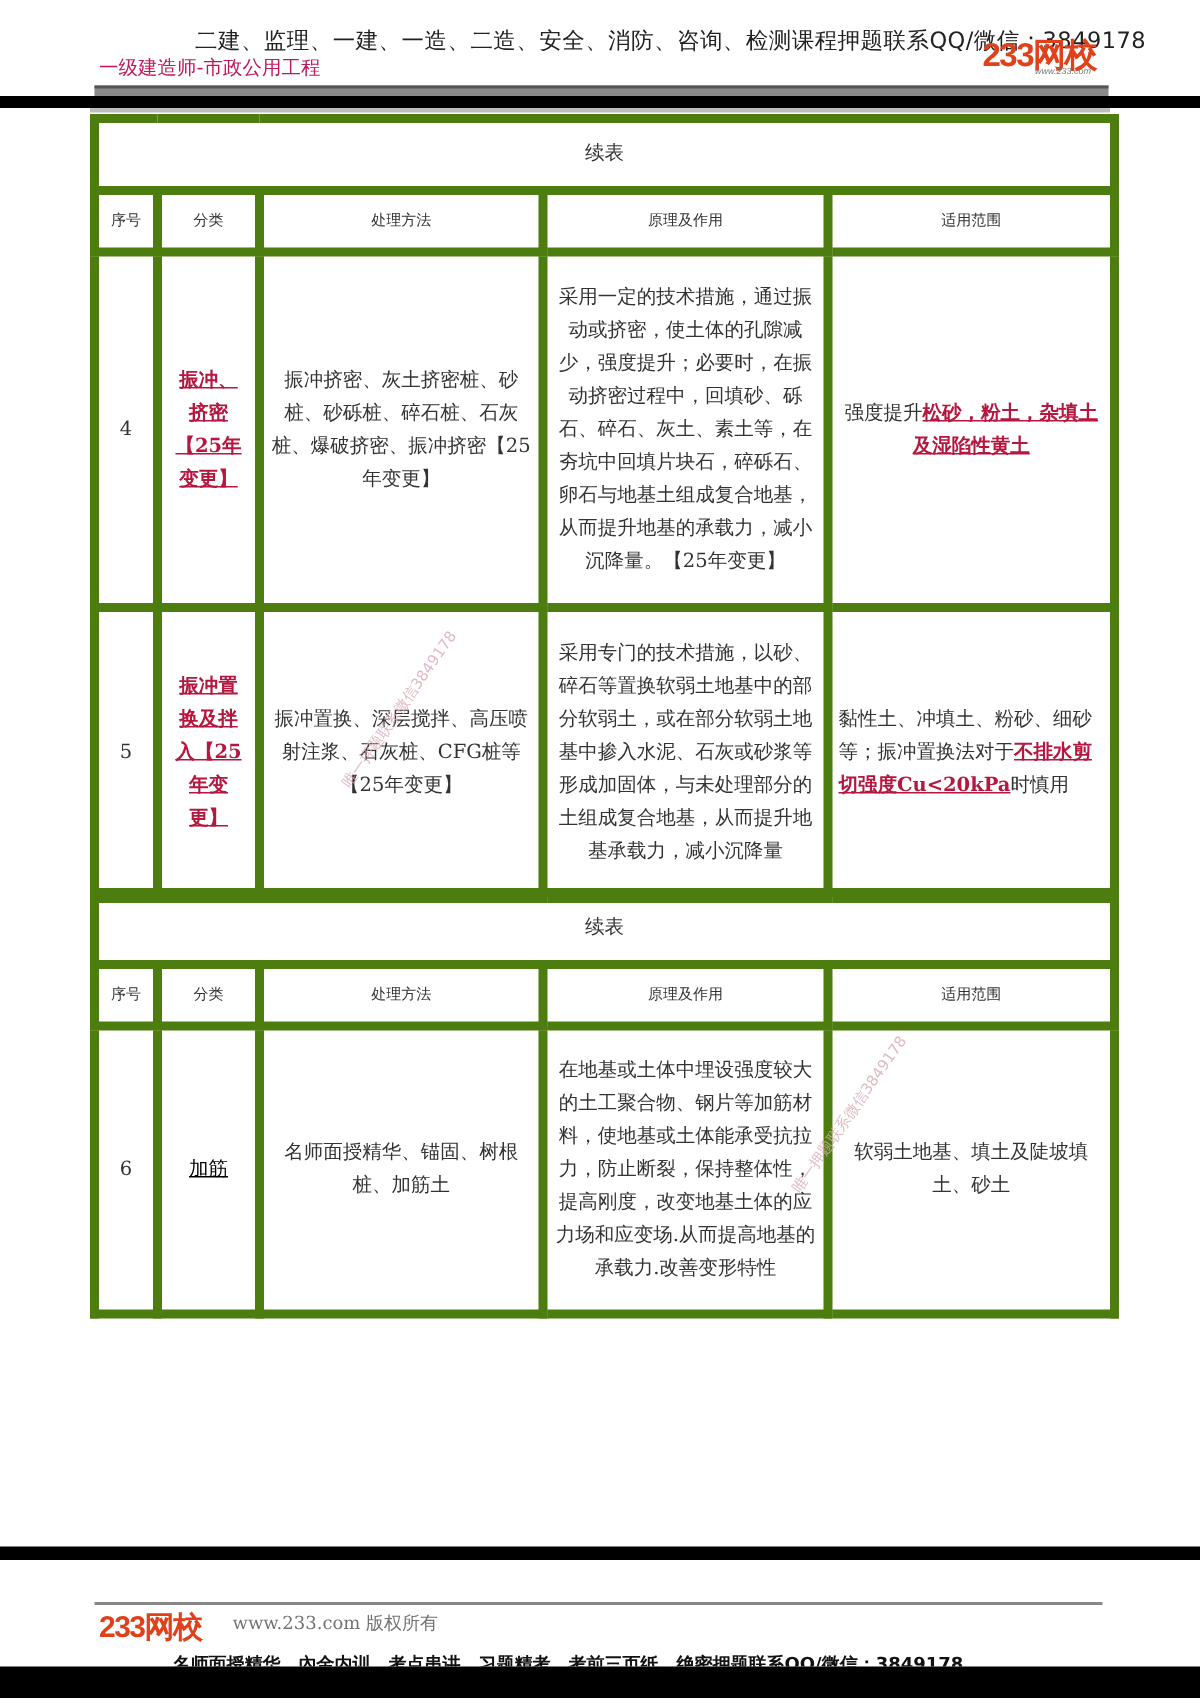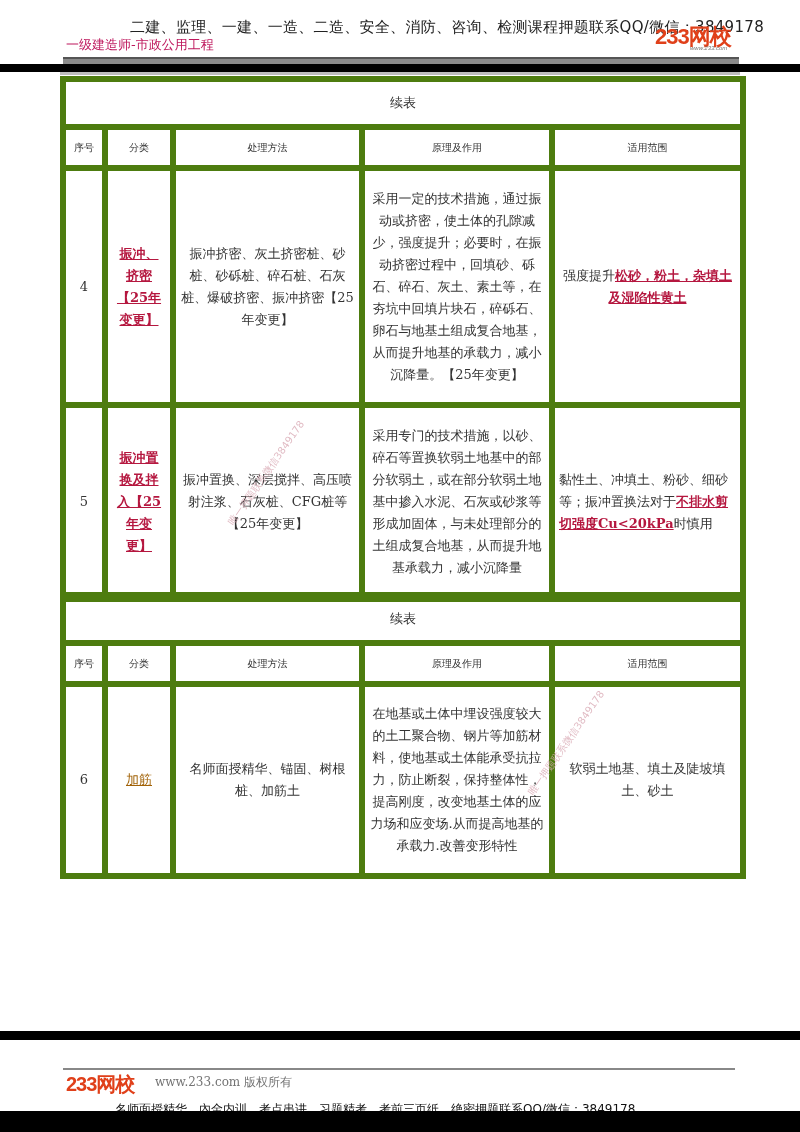--- a/index.html
+++ b/index.html
@@ -19,7 +19,7 @@
   table.dt td { border:6px solid #4d7c0f; text-align:center; vertical-align:middle; font-size:13px; line-height:22px; padding:2px 4px; color:#333; }
   table.dt td.cap { height:38px; font-size:13px; font-family:"DejaVu Sans","Liberation Sans",sans-serif; }
   table.dt tr.head td { height:31px; font-family:"DejaVu Sans","Liberation Sans",sans-serif; font-size:10px; }
-  .red { color:#a16207; text-decoration:underline; }
+  .red { color:#000000; text-decoration:underline; }
   .redb { color:#b5173f; text-decoration:underline; font-weight:bold; }
   .justify { text-align:justify; text-align-last:center; }
   .wm { position:absolute; font-size:10px; color:#d9a9b4; transform:rotate(-55deg); transform-origin:left top; white-space:nowrap; font-family:"DejaVu Sans",sans-serif; opacity:0.8; }

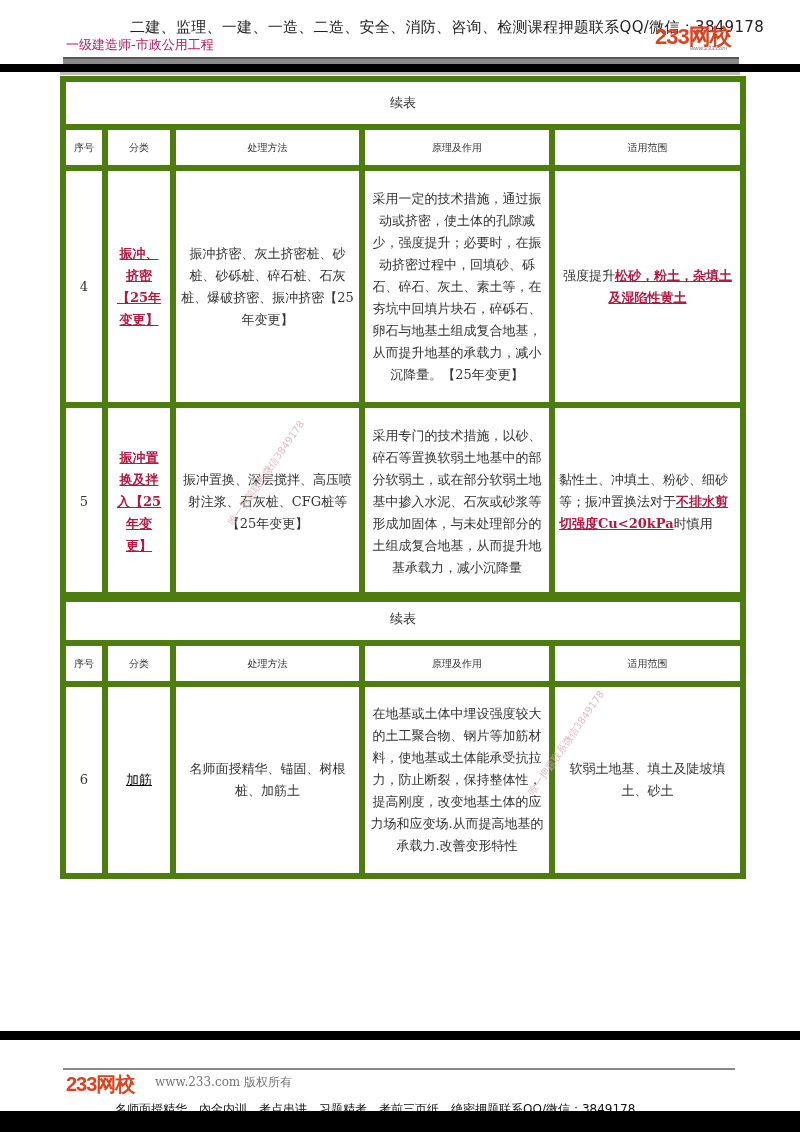--- a/index.html
+++ b/index.html
@@ -29,7 +29,7 @@
   .logo-bot { left:66px; top:1071px; font-size:20px; }
   .ftr-copy { left:155px; top:1074px; font-size:12px; color:#737373; font-family:"DejaVu Serif",serif; white-space:nowrap; }
   .ftr-page { left:390px; top:1128px; font-size:15px; color:#555; font-family:"DejaVu Serif",serif; white-space:nowrap; }
-  .ftr-promo { left:115px; top:1101px; font-size:12px; color:#111; font-weight:normal; white-space:nowrap; font-family:"DejaVu Sans",sans-serif; height:10px; overflow:hidden; }
+  .ftr-promo { left:115px; top:1101px; font-size:12px; color:#111; font-weight:bold; white-space:nowrap; font-family:"DejaVu Sans",sans-serif; height:10px; overflow:hidden; }
   .black-band3 { left:0; top:1111px; width:800px; height:21px; background:#000; }
 </style>
 </head>

